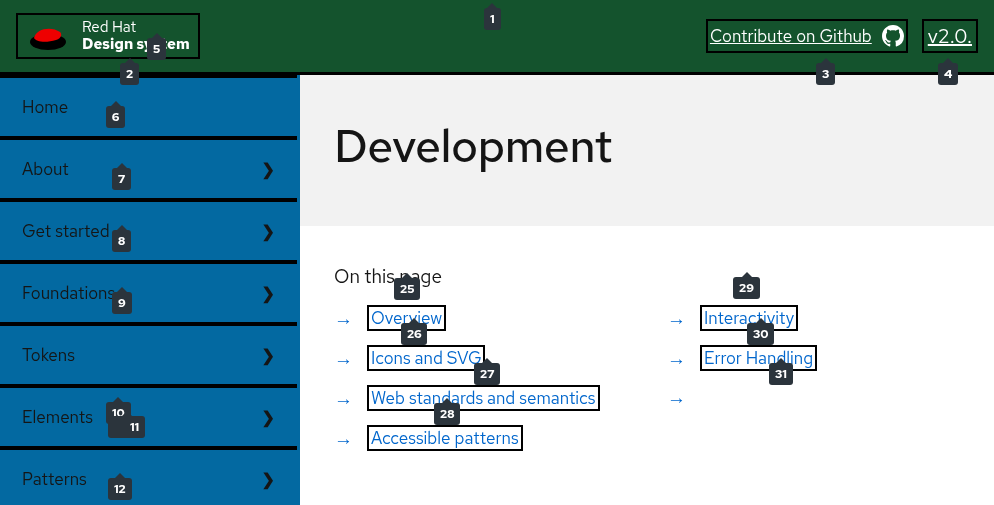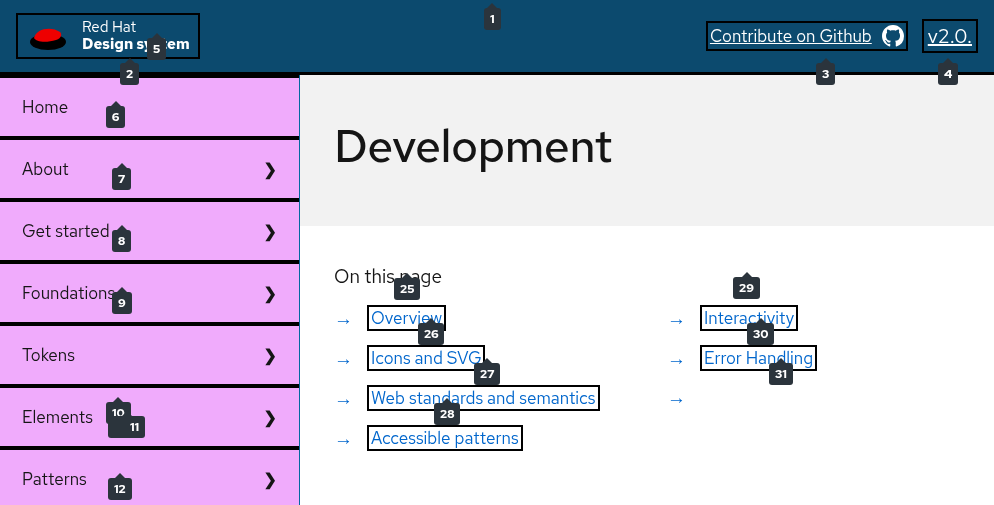--- a/index.html
+++ b/index.html
@@ -6,7 +6,7 @@
 body { font-family: "Red Hat Text", -apple-system, BlinkMacSystemFont, "Segoe UI", sans-serif; color: #151515; width: 994px; height: 505px; overflow: hidden; }
 
 
-.header { background: #0c4a6e; color: #fff; height: 75px; display: flex; align-items: center; justify-content: space-between; padding: 0 16px; border-bottom: 3px solid #000; }
+.header { background: #14532d; color: #fff; height: 75px; display: flex; align-items: center; justify-content: space-between; padding: 0 16px; border-bottom: 3px solid #000; }
 .logo-area { display: flex; align-items: center; gap: 12px; border: 2px solid #000; padding: 4px 8px; }
 .hat-icon svg { display: block; }
 .logo-text { line-height: 1.15; font-size: 15px; }

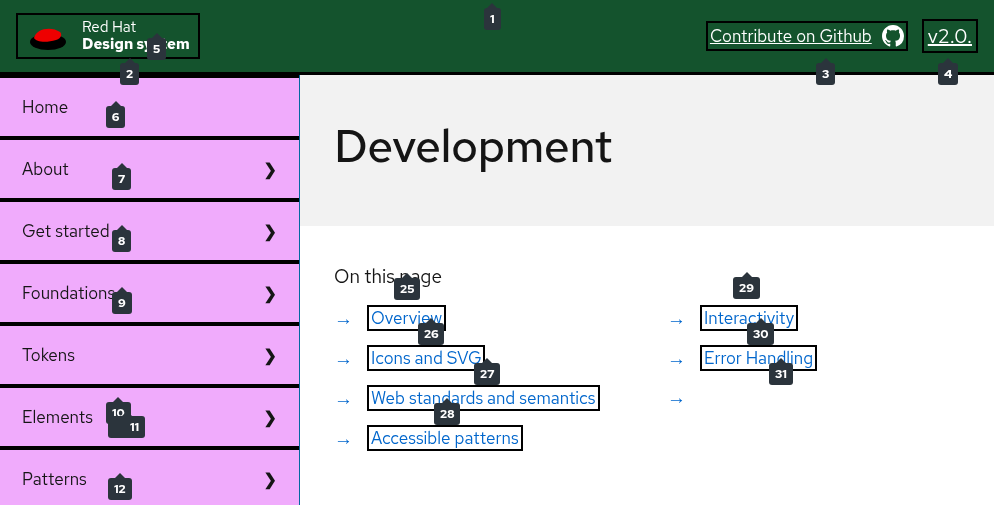--- a/index.html
+++ b/index.html
@@ -11,7 +11,7 @@
 .hat-icon svg { display: block; }
 .logo-text { line-height: 1.15; font-size: 15px; }
 .logo-text .bold { font-weight: 700; }
-.header-right { display: flex; align-items: center; gap: 14px; }
+.header-right { display: flex; gap: 14px; }
 .gh-link { color: #fff; text-decoration: underline; font-size: 17px; border: 2px solid #000; padding: 2px 2px; display: flex; align-items: center; gap: 10px; }
 .gh-icon svg { display: block; }
 .version { color: #fff; font-size: 20px; border: 2px solid #000; padding: 2px 4px; }

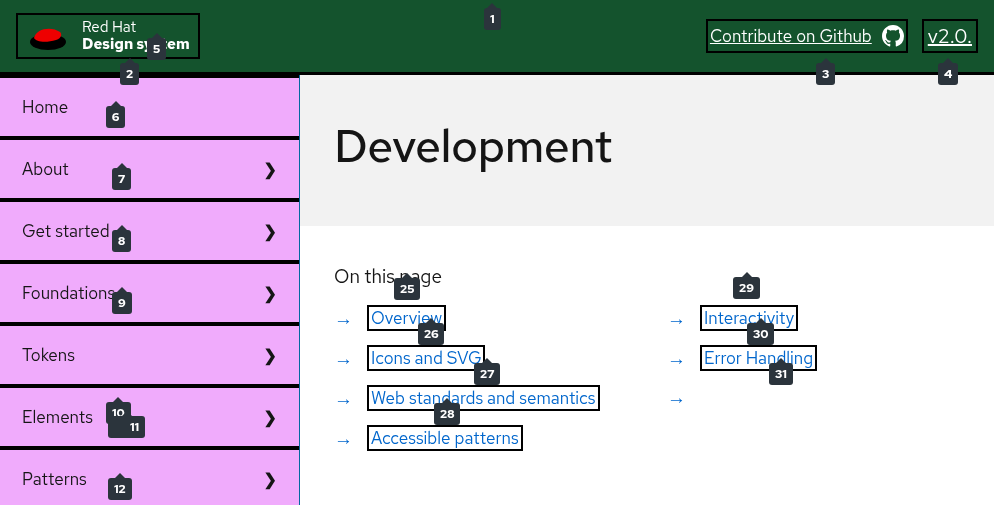--- a/index.html
+++ b/index.html
@@ -22,7 +22,7 @@
 
 
 .layout { display: flex; height: calc(505px - 75px); }
-.sidebar { width: 300px; background: #f0abfc; border-right: 1px solid #0369a1; overflow-y: auto; }
+.sidebar { width: 300px; background: #0369a1; border-right: 3px solid #0369a1; overflow-y: auto; }
 .nav-item { position: relative; display: flex; align-items: center; justify-content: space-between; padding: 18px 22px; font-size: 17px; border-bottom: 3px solid #000; border-top: 1px solid #000; cursor: pointer; }
 .nav-item:first-child { border-top: 3px solid #000; }
 .chevron { font-size: 16px; font-weight: 900; }

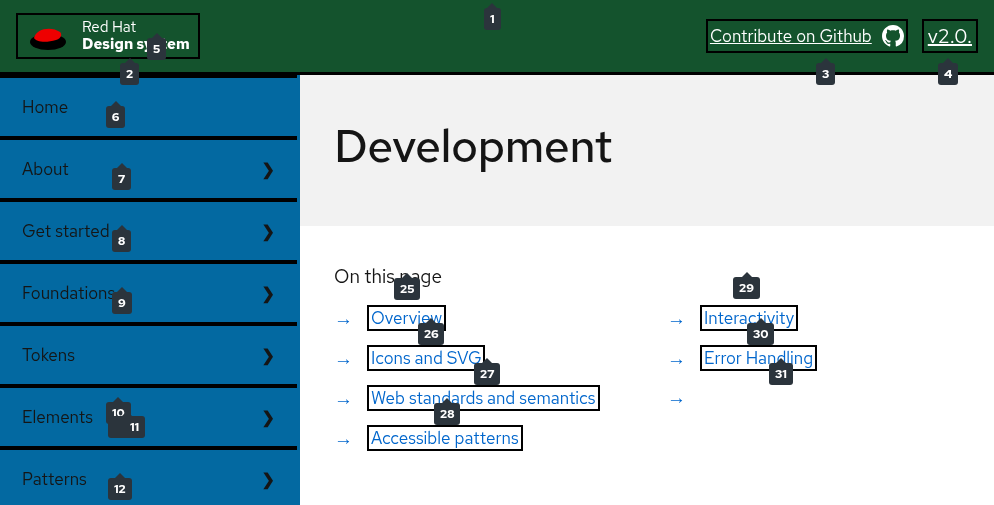--- a/index.html
+++ b/index.html
@@ -128,7 +128,7 @@
           <div class="toc-item rel">
             <span class="arrow">→</span>
             <a href="#">Overview</a>
-            <div class="marker" style="top:18px; left:84px;">26</div>
+            <div class="marker" style="top:18px; left:67px;">26</div>
           </div>
           <div class="toc-item rel">
             <span class="arrow">→</span>

